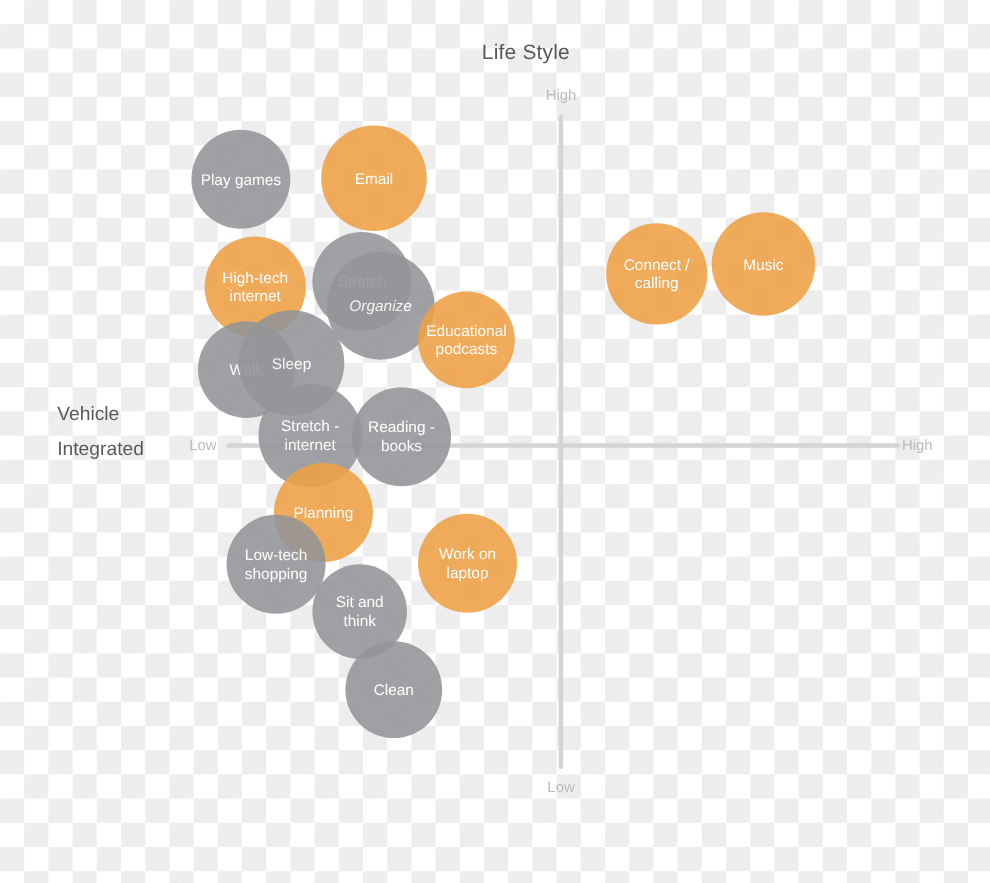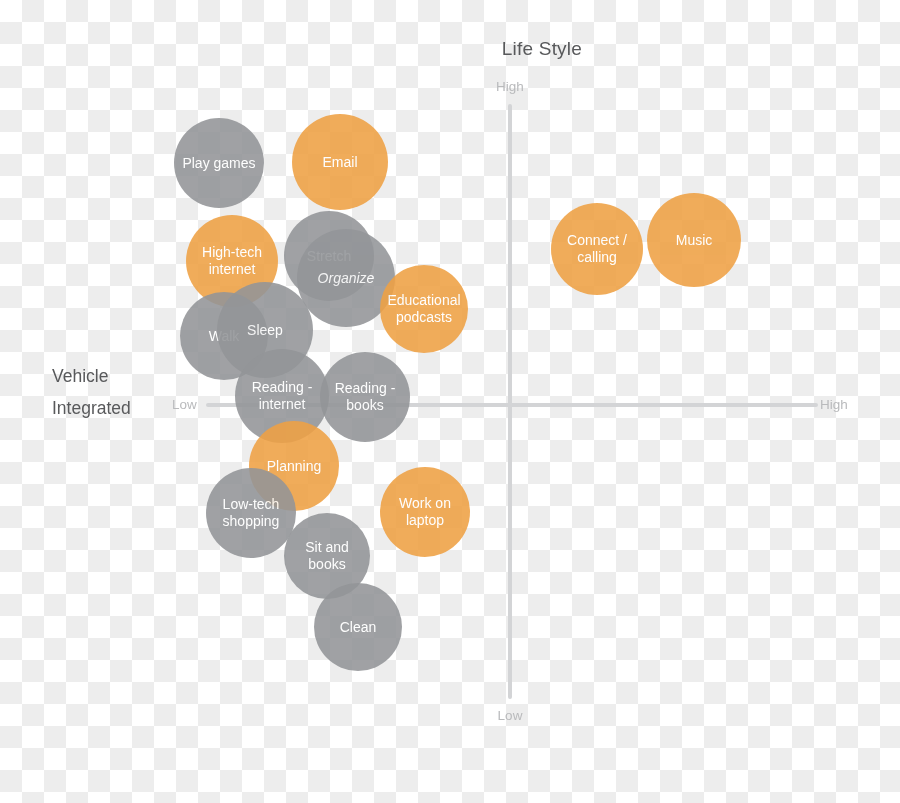--- a/index.html
+++ b/index.html
@@ -48,7 +48,7 @@
     left: 438px;
     top: 38px;
     width: 144px;
-    text-align: right;
+    text-align: left;
     font-size: 19px;
     color: #58595b;
     letter-spacing: 0.2px;

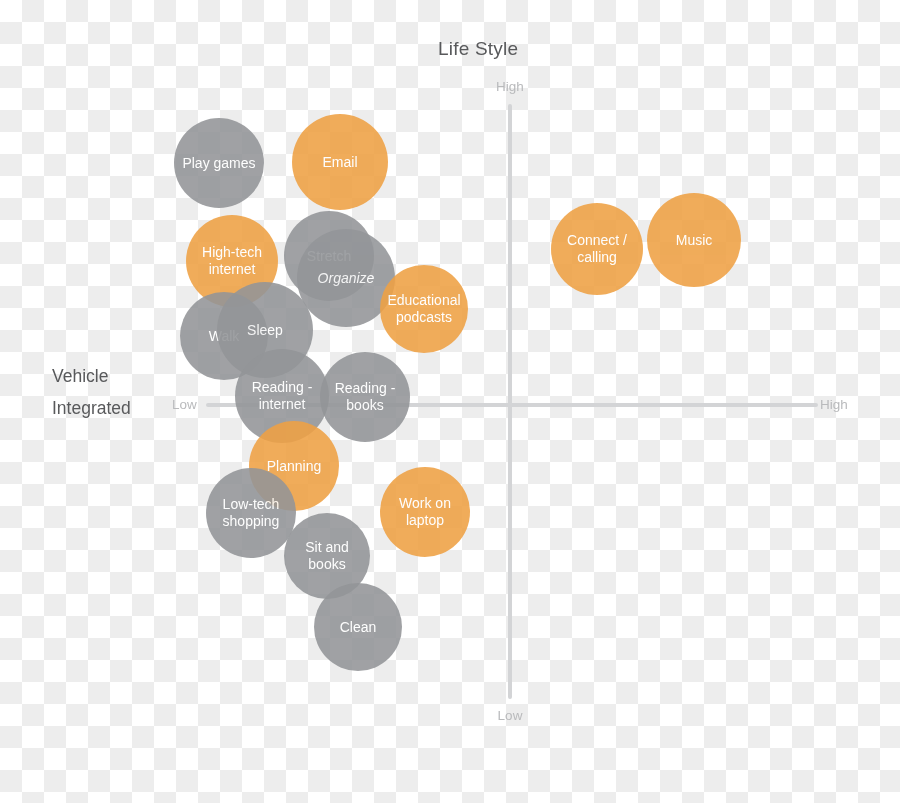--- a/index.html
+++ b/index.html
@@ -137,7 +137,7 @@
         <span>Sleep</span>
       </div>
       <div class="bubble gray" style="left: 235px; top: 349px; width: 94px; height: 94px;">
-        <span>Reading - internet</span>
+        <span>Stretch - internet</span>
       </div>
       <div class="bubble gray" style="left: 320px; top: 352px; width: 90px; height: 90px;">
         <span>Reading - books</span>

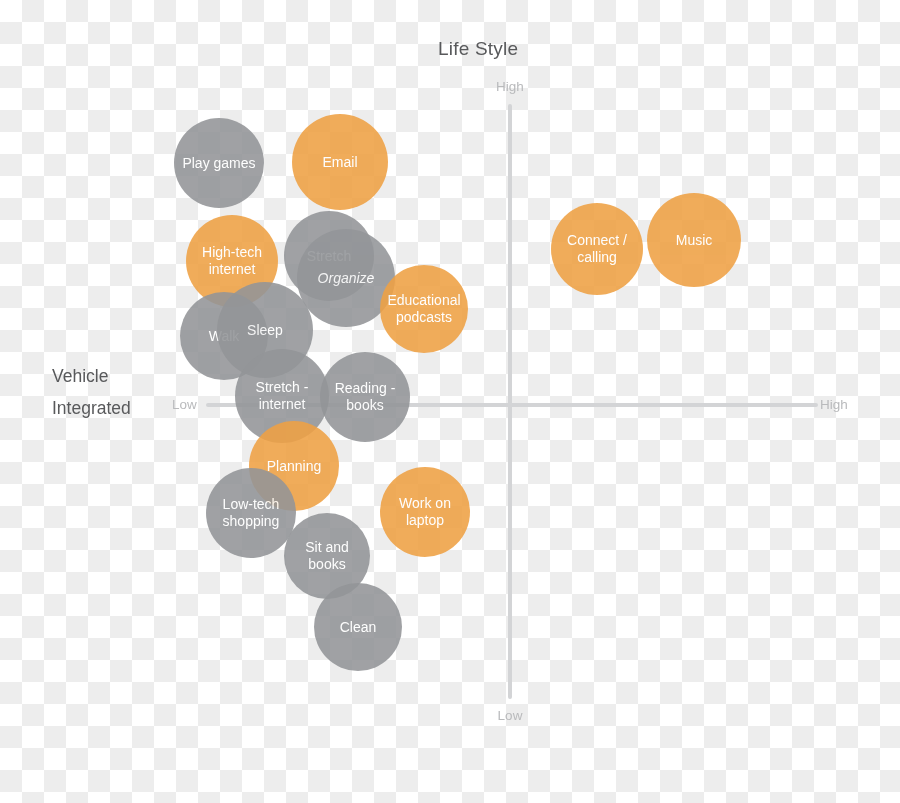--- a/index.html
+++ b/index.html
@@ -152,7 +152,7 @@
         <span>Work on laptop</span>
       </div>
       <div class="bubble gray" style="left: 284px; top: 513px; width: 86px; height: 86px;">
-        <span>Sit and books</span>
+        <span>Sit and think</span>
       </div>
       <div class="bubble gray" style="left: 314px; top: 583px; width: 88px; height: 88px;">
         <span>Clean</span>

